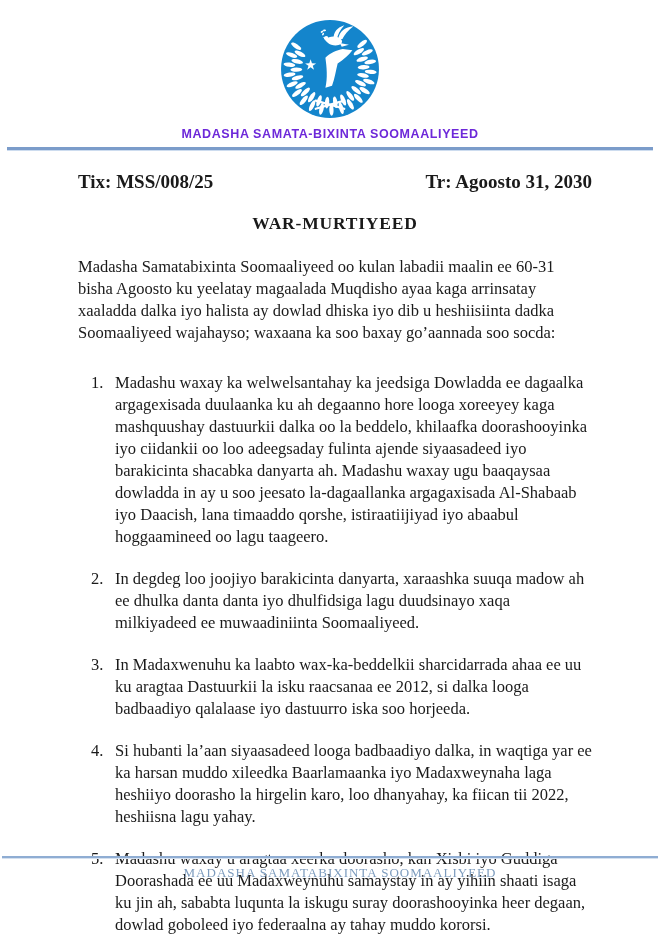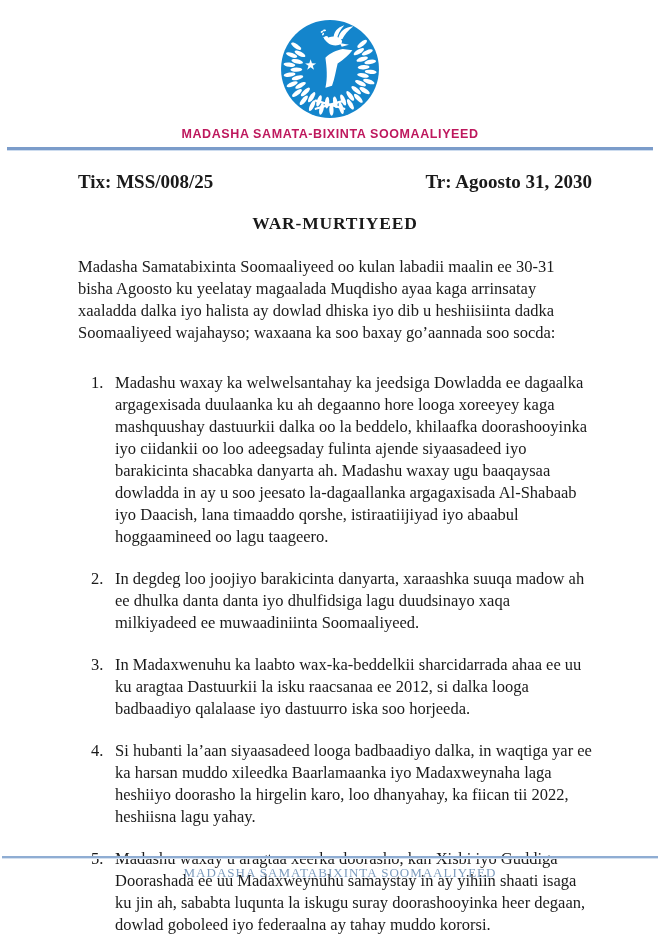--- a/index.html
+++ b/index.html
@@ -24,7 +24,7 @@
     font-weight: 700;
     font-size: 12.5px;
     letter-spacing: 0.6px;
-    color: #be185d;
+    color: #6d28d9;
   }
   .header-rule {
     margin: 6px 7px 0 7px;

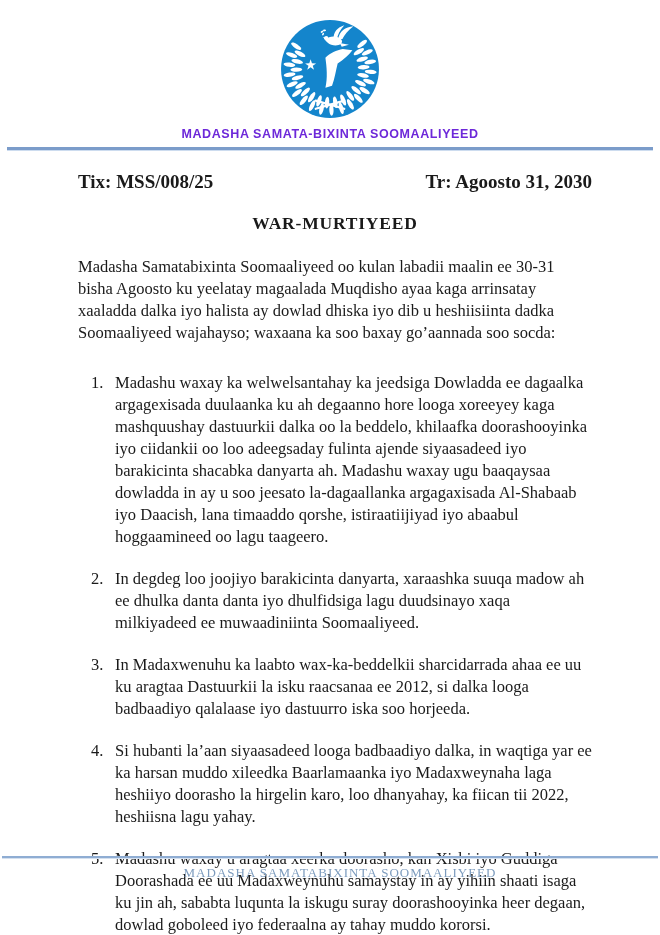--- a/index.html
+++ b/index.html
@@ -167,7 +167,7 @@
 
     <div class="doc-title">WAR-MURTIYEED</div>
 
-    <p class="intro">Madasha Samatabixinta Soomaaliyeed oo kulan labadii maalin ee 30-31 bisha Agoosto ku yeelatay magaalada Muqdisho ayaa kaga arrinsatay xaaladda dalka iyo halista ay dowlad dhiska iyo dib u heshiisiinta dadka Soomaaliyeed wajahayso; waxaana ka soo baxay go’aannada soo socda:</p>
+    <p class="intro">Madasha Samatabixinta Soomaaliyeed oo kulan labadii maalin ee 60-31 bisha Agoosto ku yeelatay magaalada Muqdisho ayaa kaga arrinsatay xaaladda dalka iyo halista ay dowlad dhiska iyo dib u heshiisiinta dadka Soomaaliyeed wajahayso; waxaana ka soo baxay go’aannada soo socda:</p>
 
     <div class="resolution-list">
   <div class="resolution-item">

